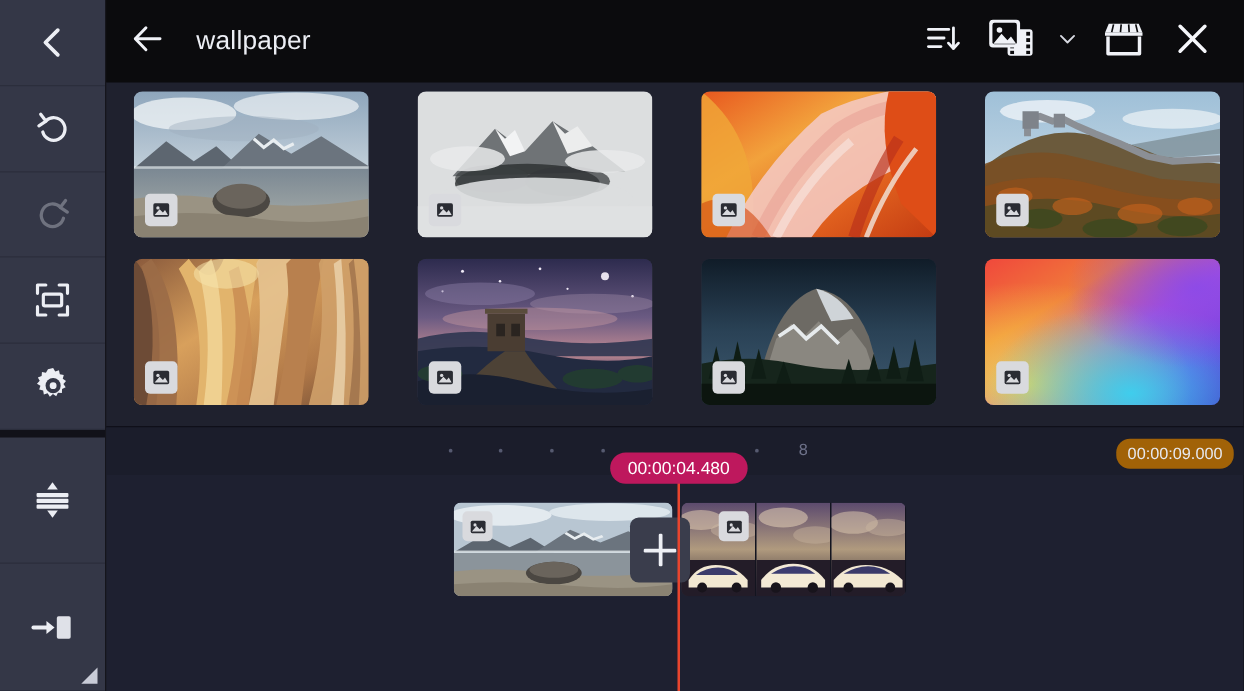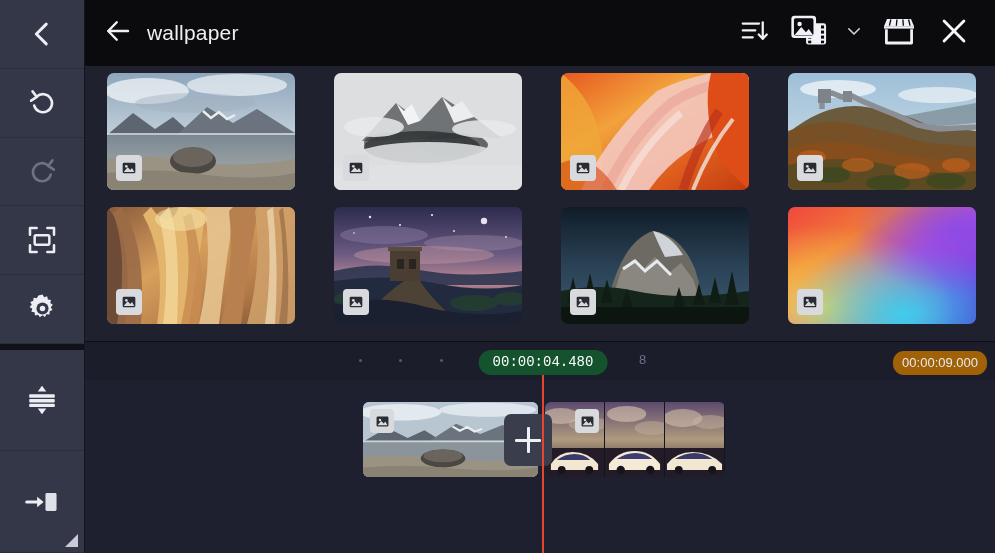--- a/index.html
+++ b/index.html
@@ -52,7 +52,7 @@
   .tb-back { width: 44px; display: flex; align-items: center; justify-content: flex-start; }
   .tb-title {
     color: #eceef4; font-size: 21px; font-weight: 400;
-    letter-spacing: 0.2px;
+    margin-left: 10px; letter-spacing: 0.2px;
     white-space: nowrap;
   }
   .tb-spacer { flex: 1; }

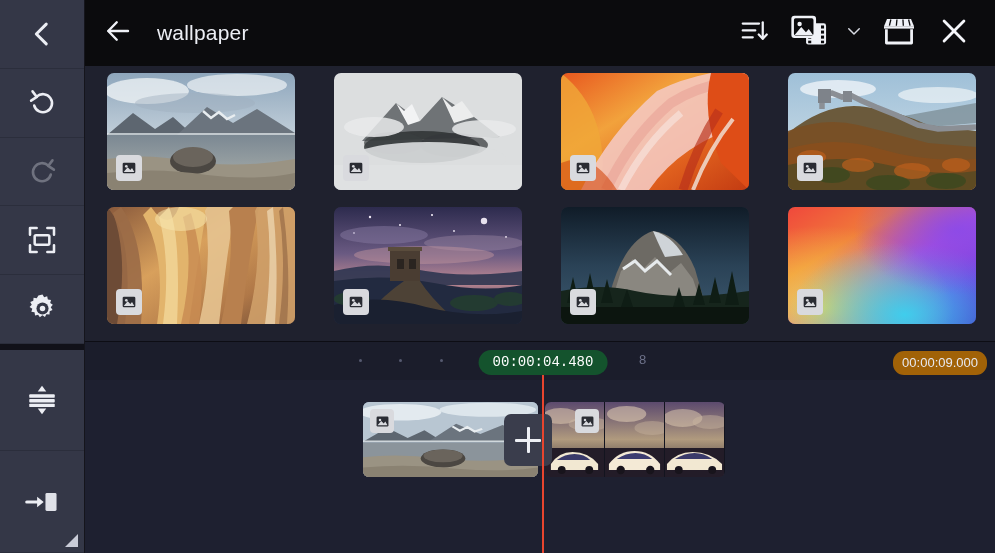--- a/index.html
+++ b/index.html
@@ -125,16 +125,15 @@
     font-family: "Liberation Sans", sans-serif;
   }
   .playhead-pill {
-    position: absolute; top: 8px;
+    position: absolute; top: 20px;
     transform: translateX(-50%);
-    background: #14532d;
+    background: #be185d;
     color: #ffffff;
     font-size: 14px;
     padding: 4px 14px 5px 14px;
     border-radius: 13px;
     white-space: nowrap;
     z-index: 30;
-    font-family: Liberation Mono, monospace;
   }
   .playhead-line {
     position: absolute; top: 30px;

